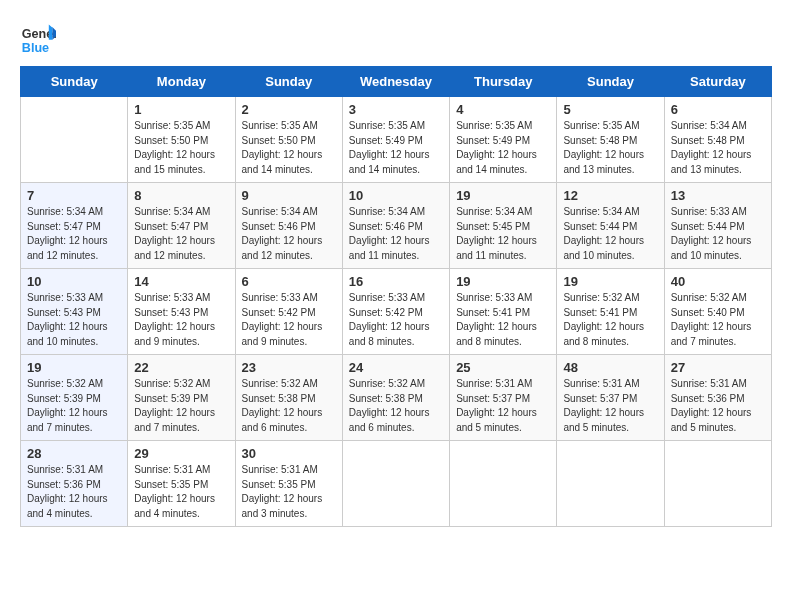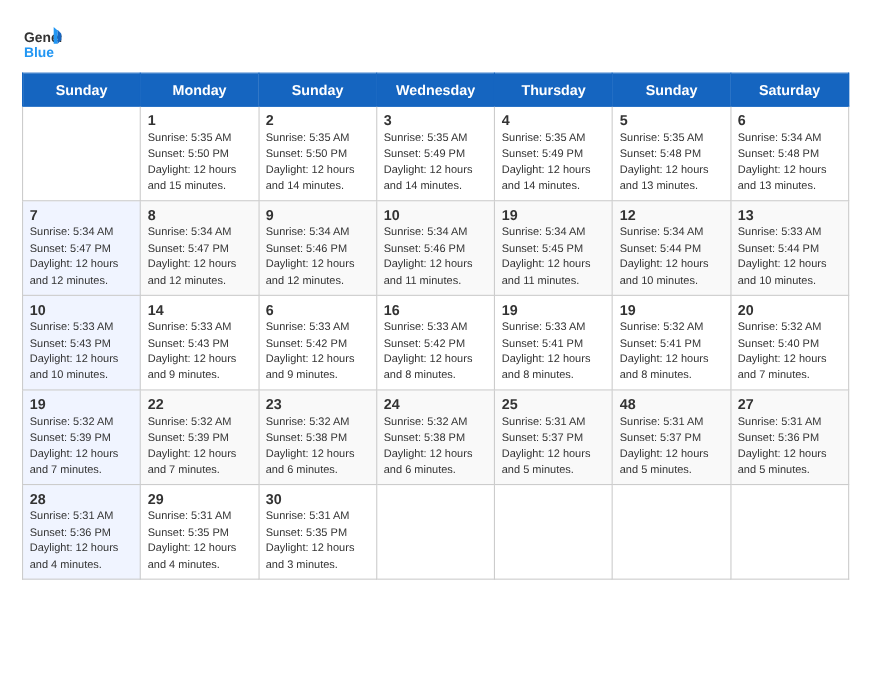--- a/index.html
+++ b/index.html
@@ -254,7 +254,7 @@
 and 8 minutes.</div>
         </td>
         <td>
-          <span class="day-num">20</span>
+          <span class="day-num">40</span>
           <div class="day-detail" style="white-space: pre-line;">Sunrise: 5:32 AM
 Sunset: 5:40 PM
 Daylight: 12 hours

